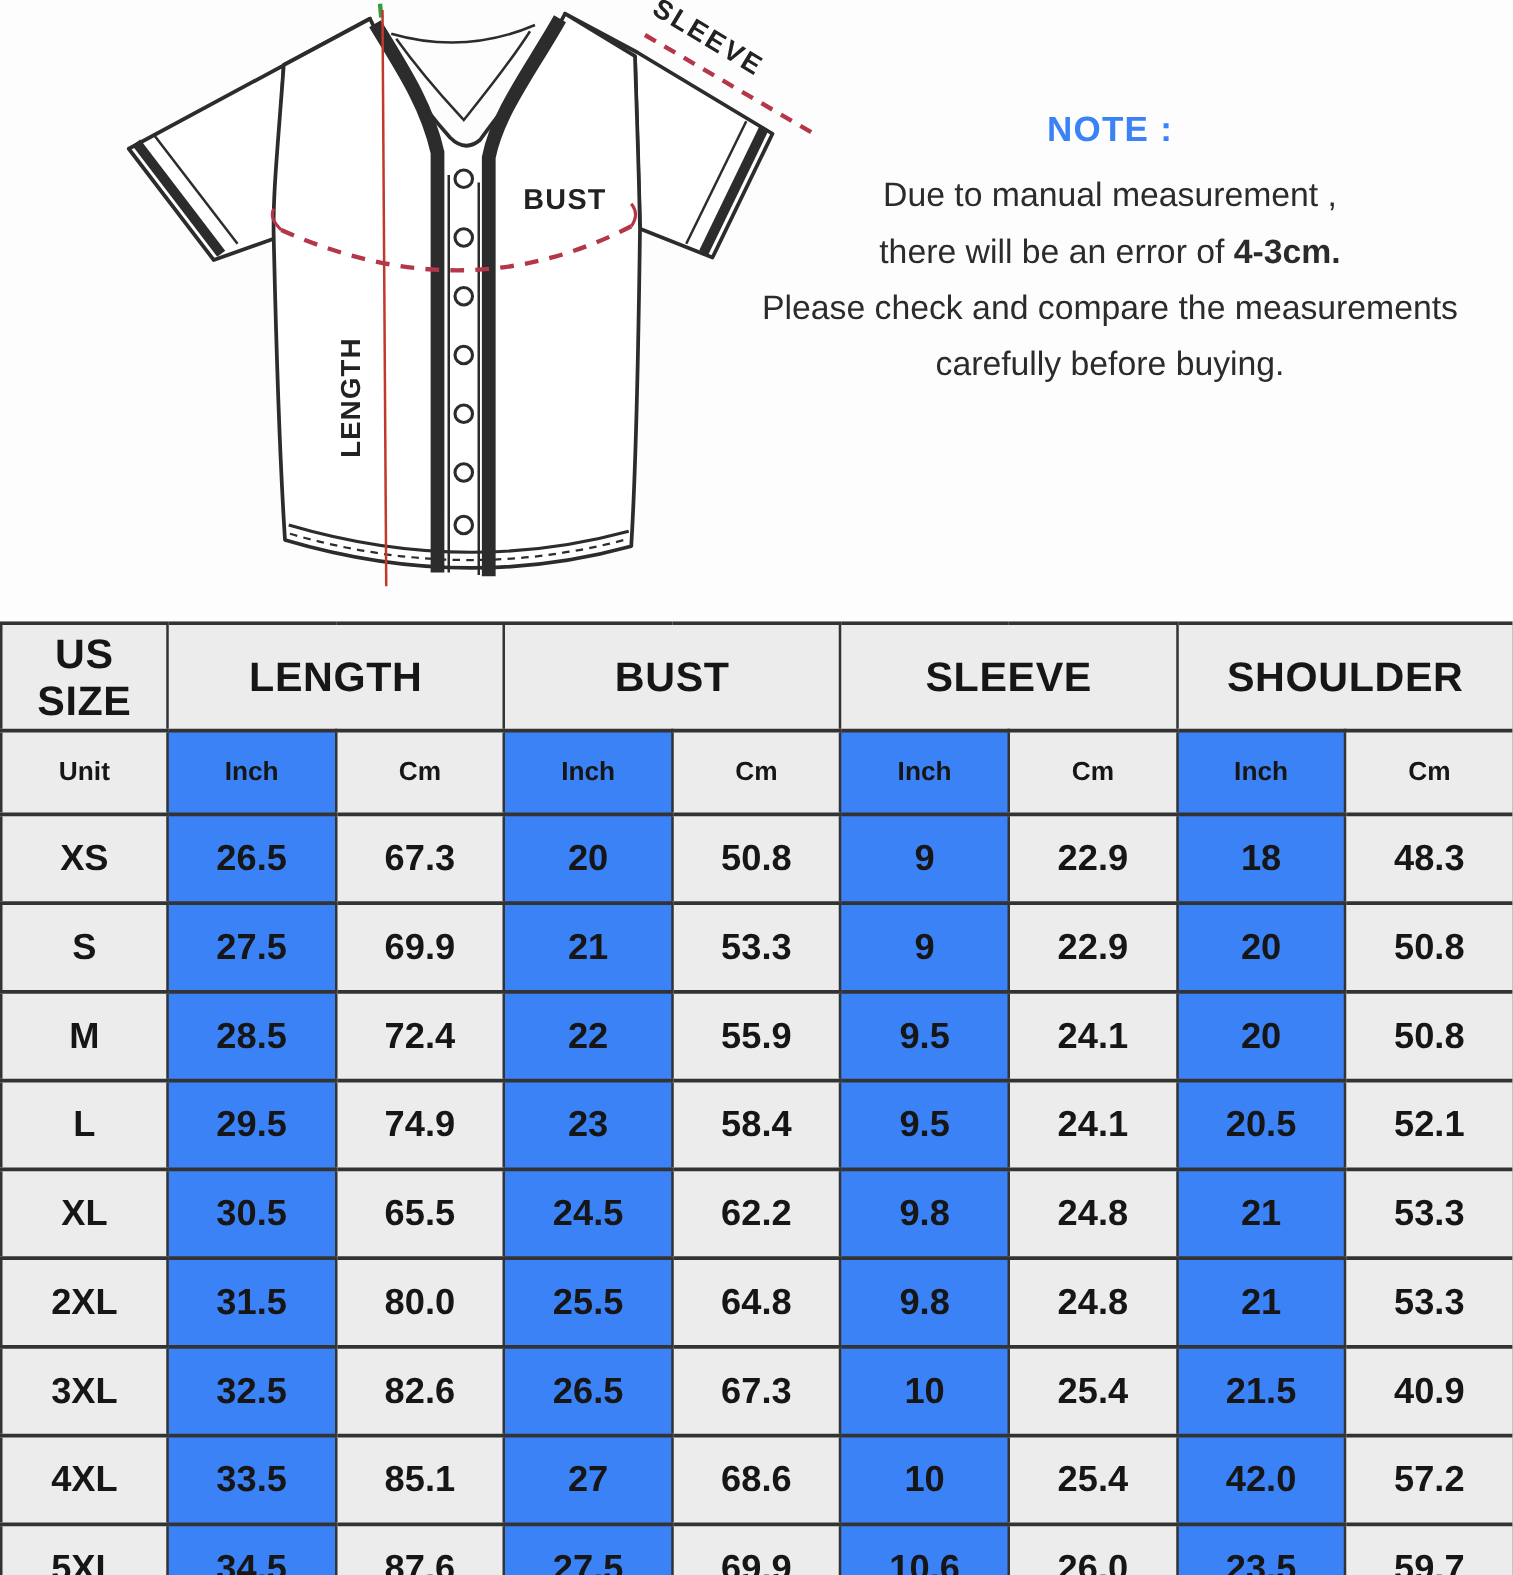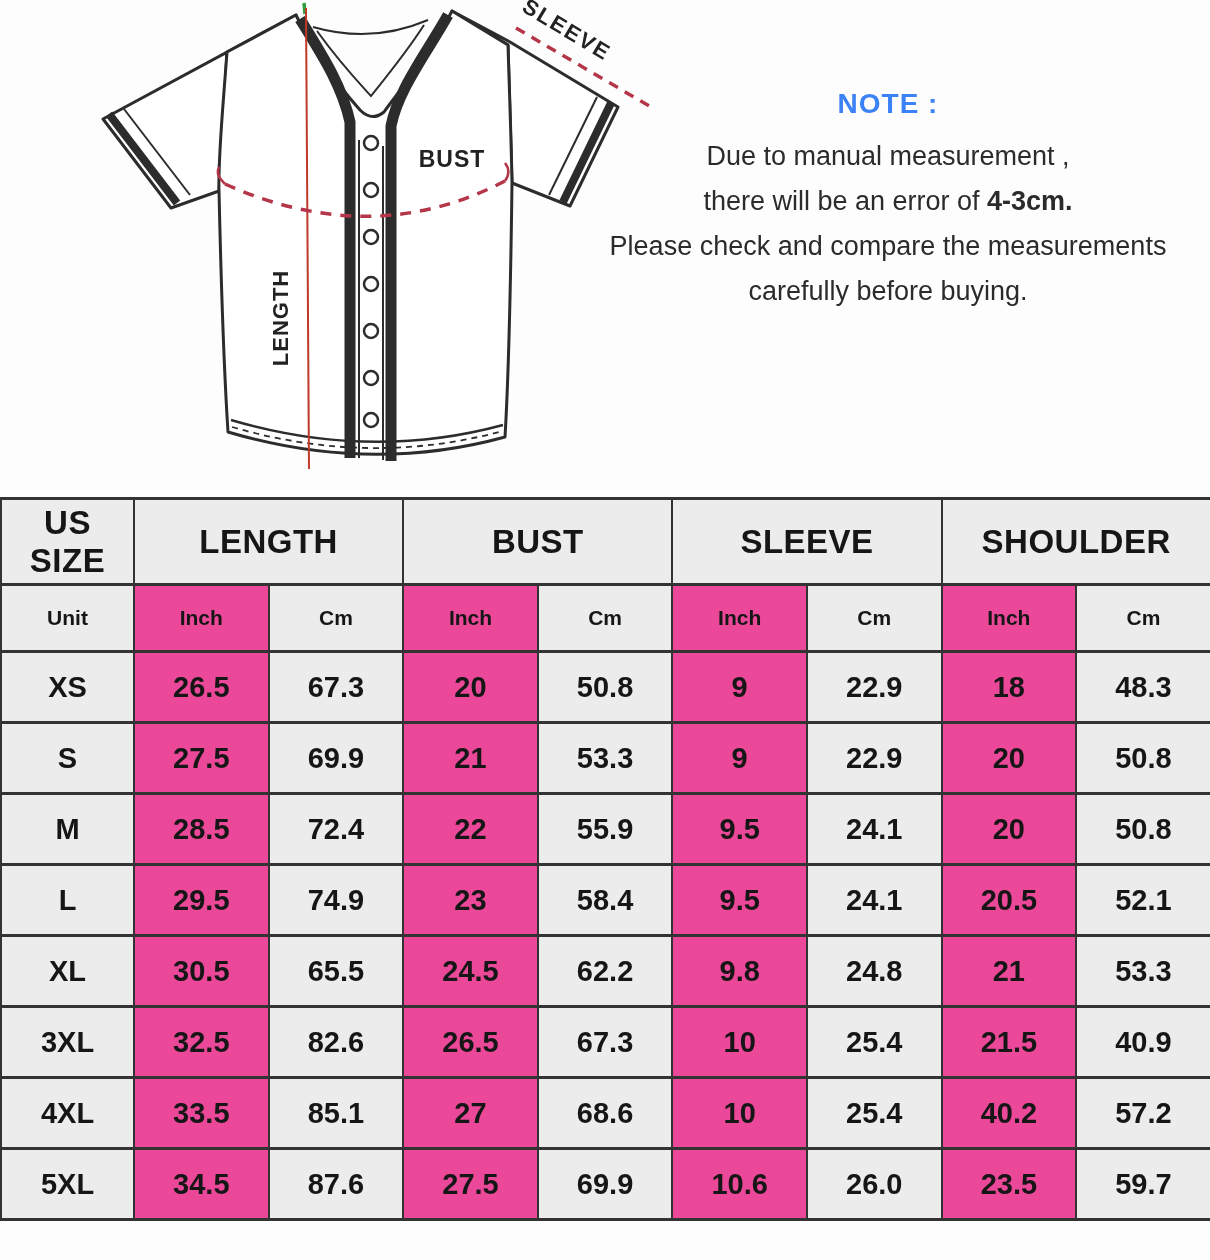--- a/index.html
+++ b/index.html
@@ -35,7 +35,7 @@
   tbody.data td{font-size:29px;font-weight:bold;}
   td.size-c{font-size:31px;font-weight:bold;}
   .g{background:#ececec;}
-  .w{background:#ec4899;}
+  .w{background:#3b82f6;}
 </style>
 </head>
 <body>

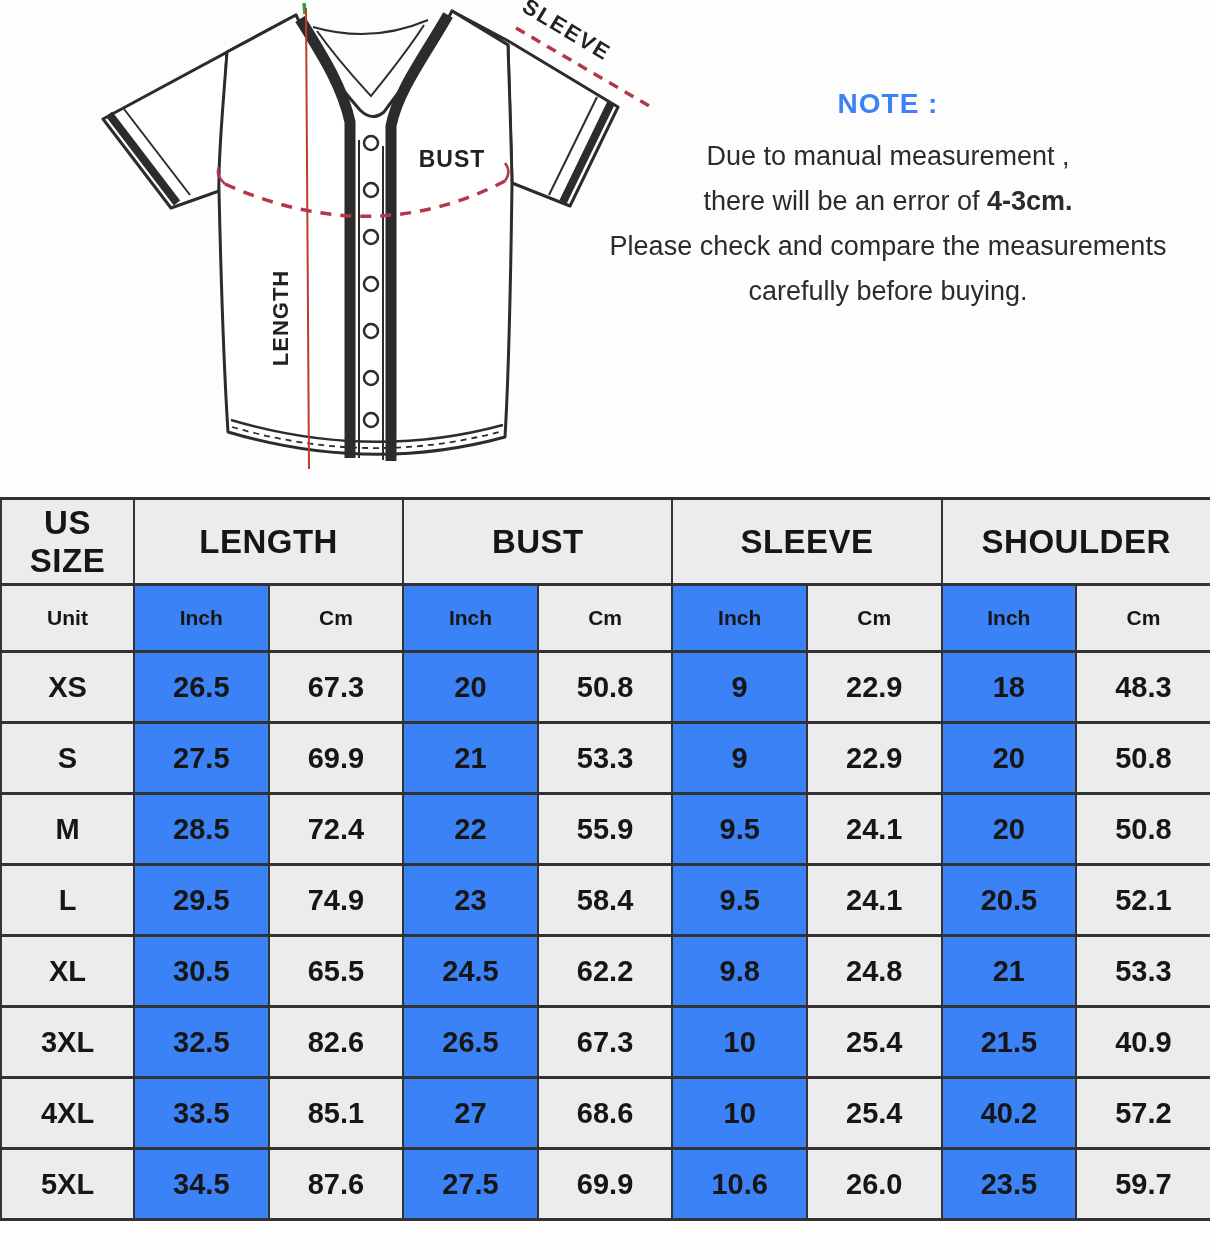--- a/index.html
+++ b/index.html
@@ -180,6 +180,17 @@
         <td class="g">53.3</td>
       </tr>
       <tr>
+        <td class="g size-c">2XL</td>
+        <td class="w">31.5</td>
+        <td class="g">80.0</td>
+        <td class="w">25.5</td>
+        <td class="g">64.8</td>
+        <td class="w">9.8</td>
+        <td class="g">24.8</td>
+        <td class="w">21</td>
+        <td class="g">53.3</td>
+      </tr>
+      <tr>
         <td class="g size-c">3XL</td>
         <td class="w">32.5</td>
         <td class="g">82.6</td>

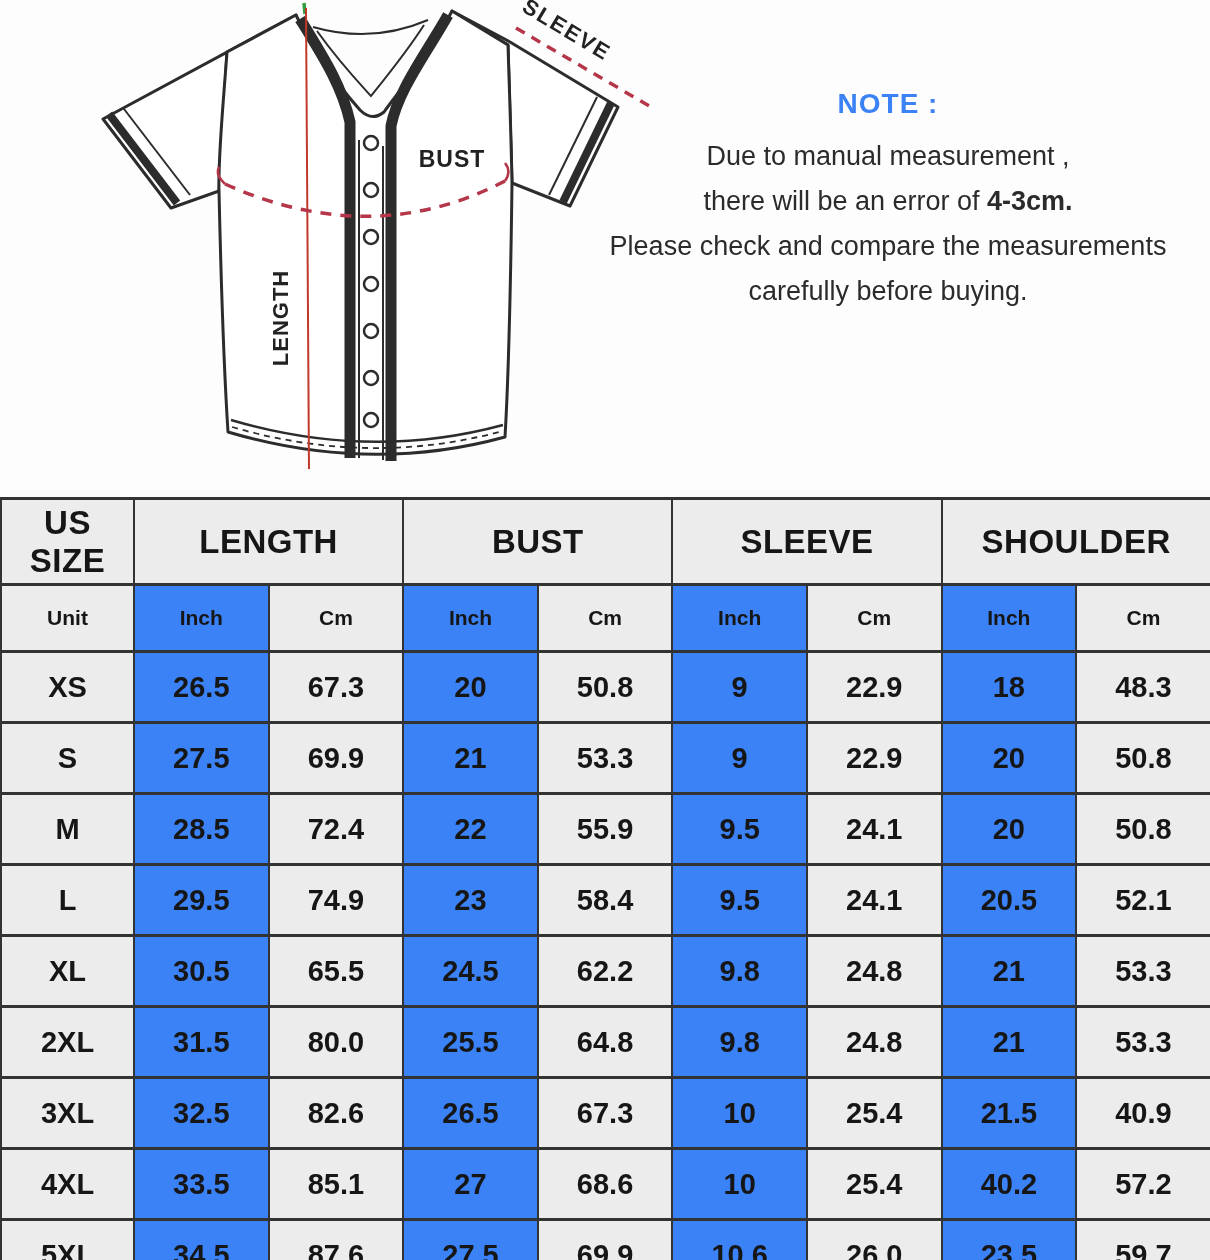--- a/index.html
+++ b/index.html
@@ -209,7 +209,7 @@
         <td class="g">68.6</td>
         <td class="w">10</td>
         <td class="g">25.4</td>
-        <td class="w">40.2</td>
+        <td class="w">42.0</td>
         <td class="g">57.2</td>
       </tr>
       <tr>

